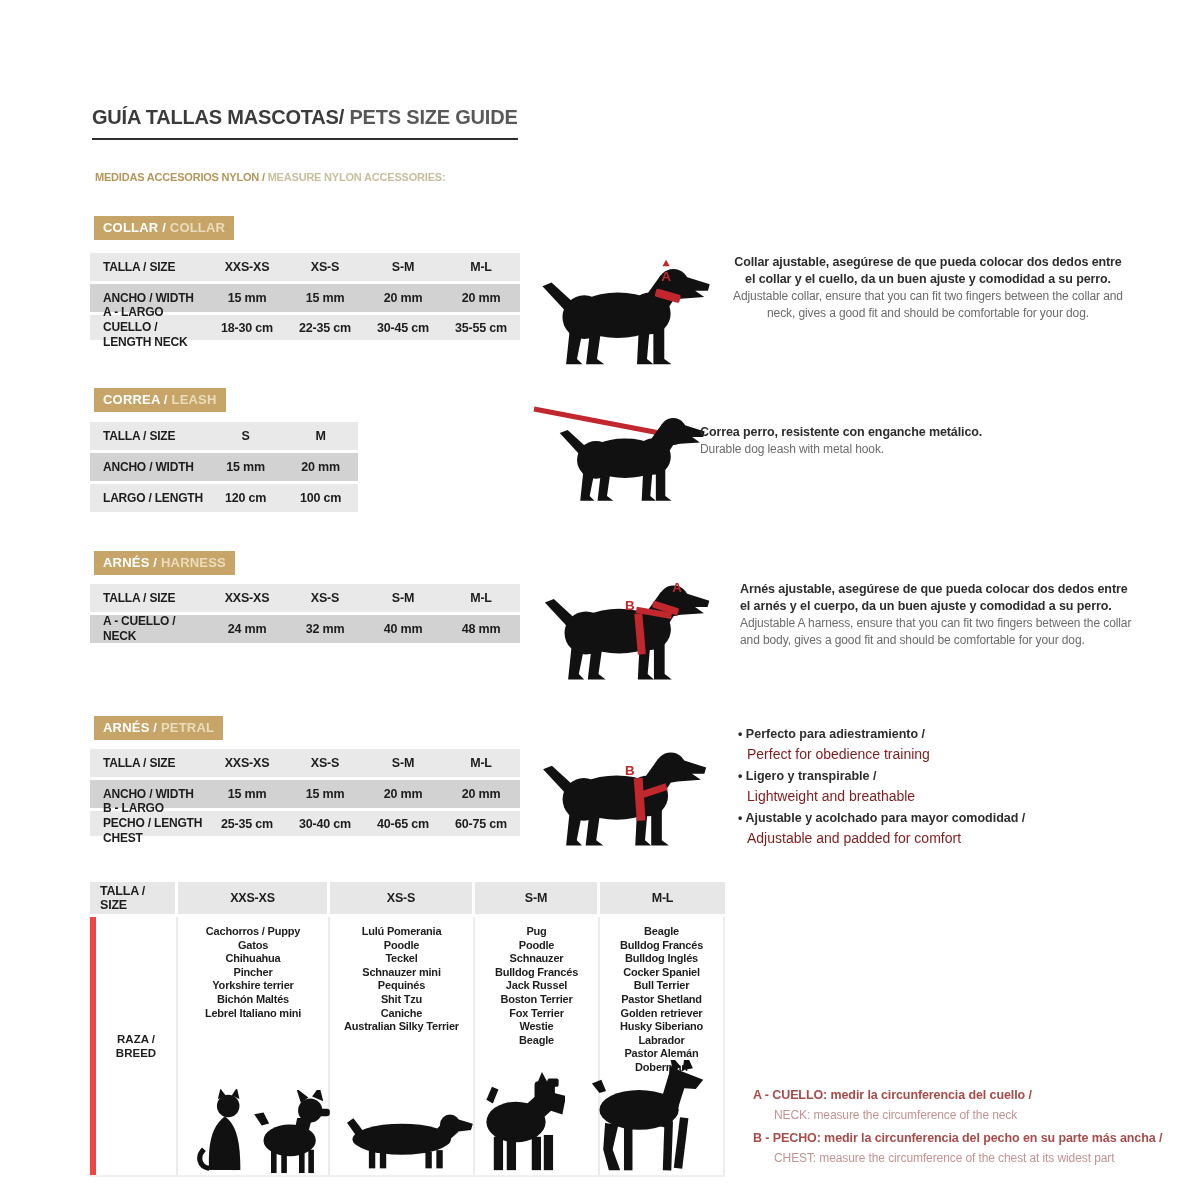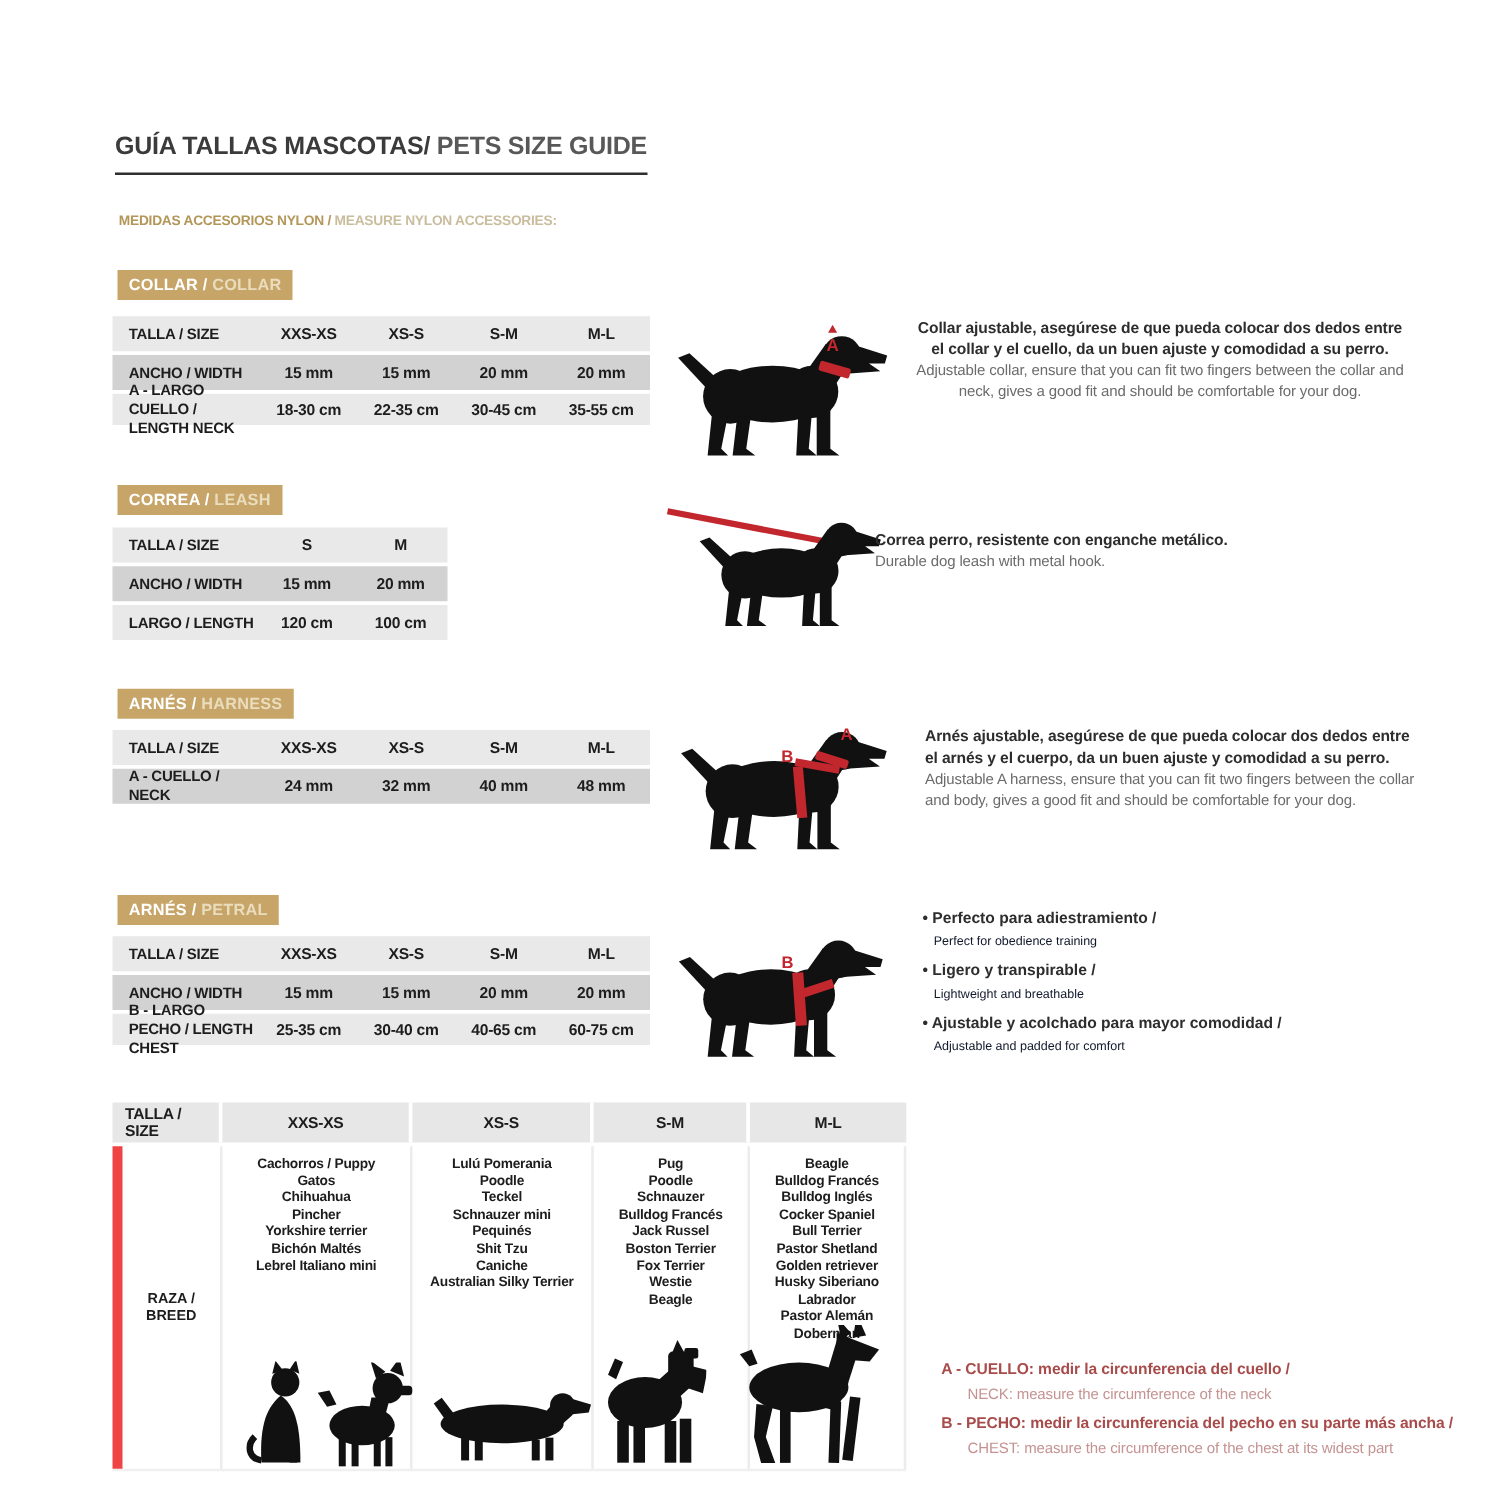--- a/index.html
+++ b/index.html
@@ -41,7 +41,7 @@
   .bullets{position:absolute;left:738px;top:692px;width:410px;font-size:12.5px;line-height:20px;}
   .bullet-es{font-weight:700;color:#2d2d2d;}
   .bullet-es::before{content:"• ";}
-  .bullet-en{color:#0f172a;font-size:10px;padding-left:9px;margin-bottom:2px;}
+  .bullet-en{color:#7f1d1d;font-size:14px;padding-left:9px;margin-bottom:2px;}
 
   
   .breed-table{position:absolute;left:90px;top:850px;}

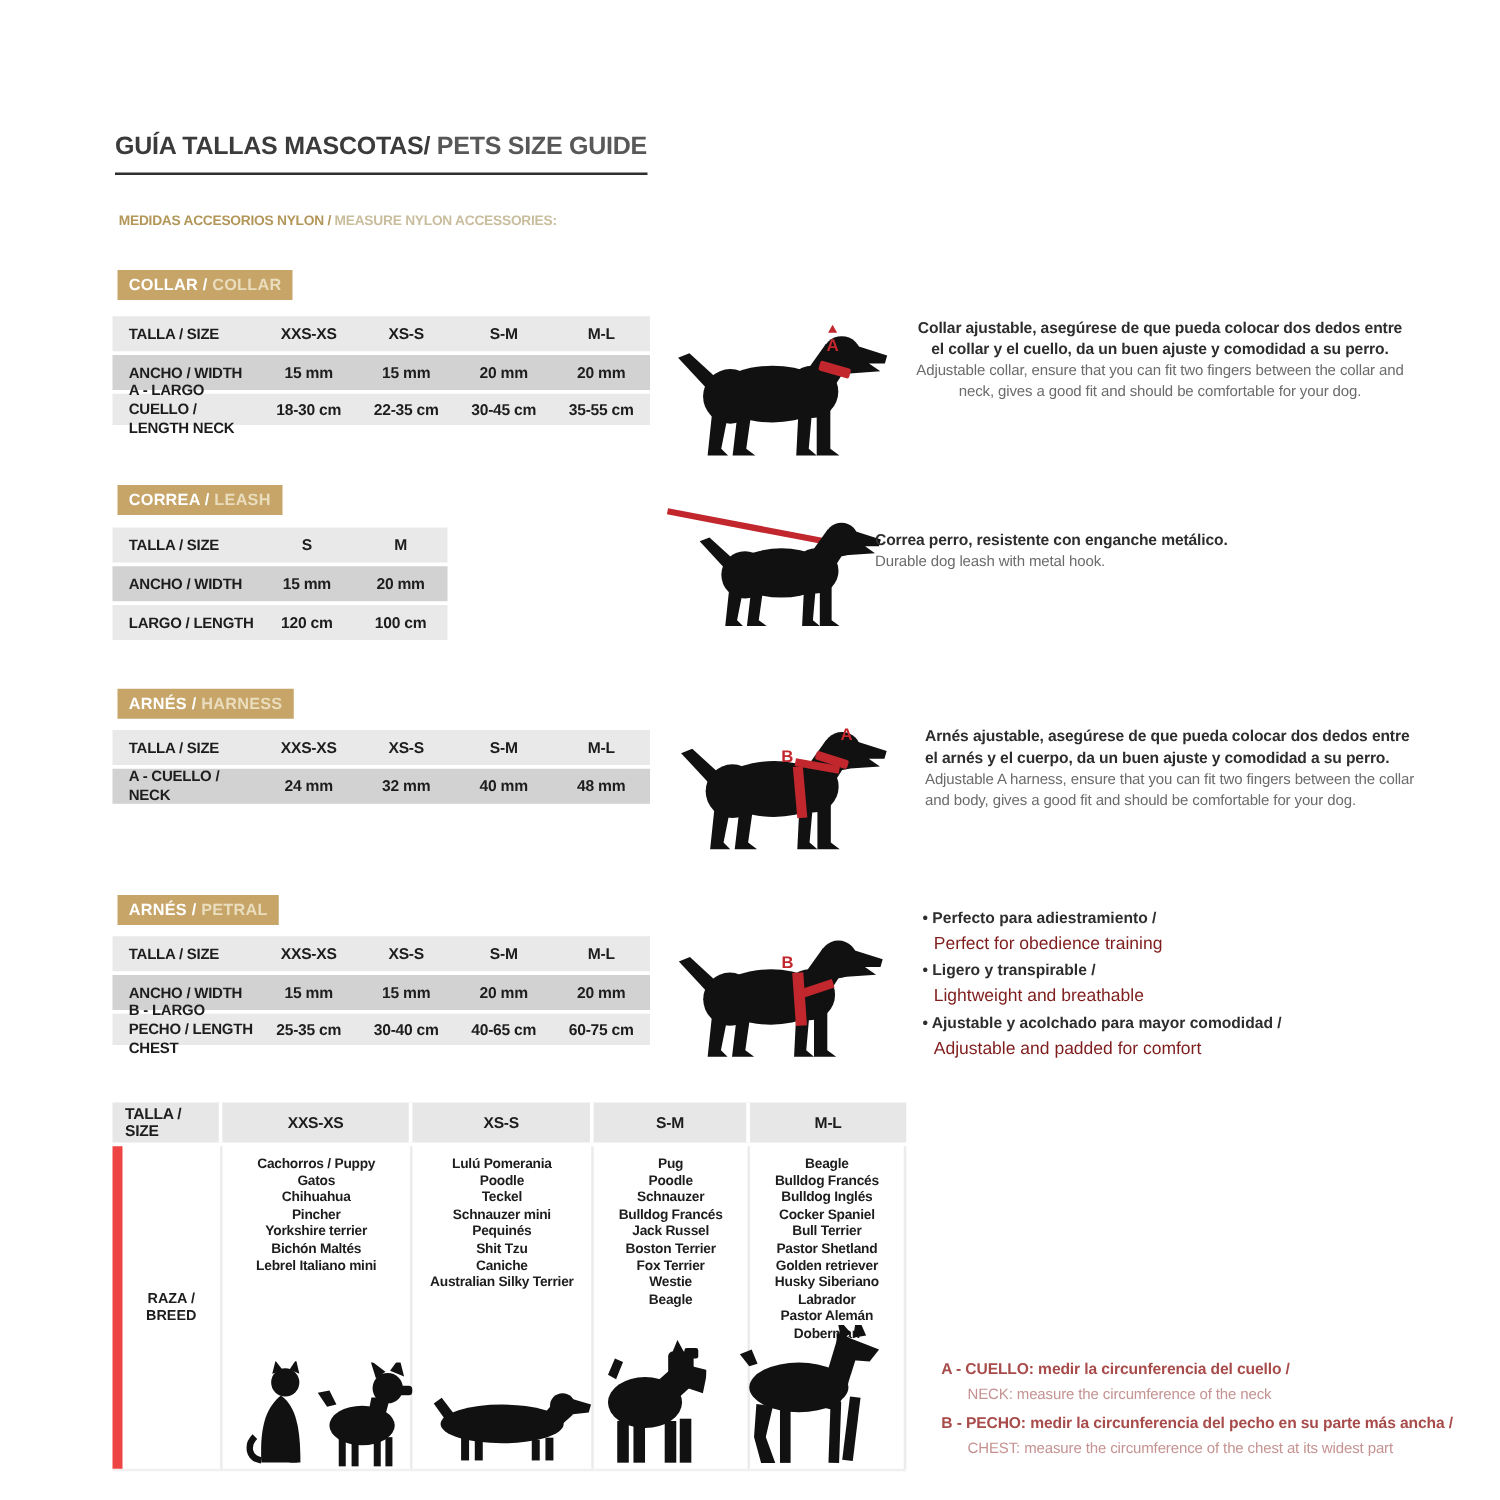--- a/index.html
+++ b/index.html
@@ -53,7 +53,7 @@
   .bw0{width:88px;} .bw1{width:152px;} .bw2{width:145px;} .bw3{width:125px;} .bw4{width:125px;}
   .b-body{display:flex;height:258px;margin-top:3px;position:relative;border-bottom:2px solid #f0f0f0;}
   .b-col{box-sizing:border-box;border-right:2px solid #ececec;padding-top:8px;text-align:center;}
-  .b-col.first{border-left:8px solid #ef4444;display:flex;align-items:center;justify-content:center;padding-top:0;}
+  .b-col.first{border-left:6px solid #ef4444;display:flex;align-items:center;justify-content:center;padding-top:0;}
   .b-label{font-weight:700;font-size:11.5px;color:#1d1d1d;width:46px;text-align:center;line-height:14px;}
   .breed-line{font-weight:700;font-size:11px;line-height:13.6px;color:#1d1d1d;letter-spacing:-0.2px;}
 

